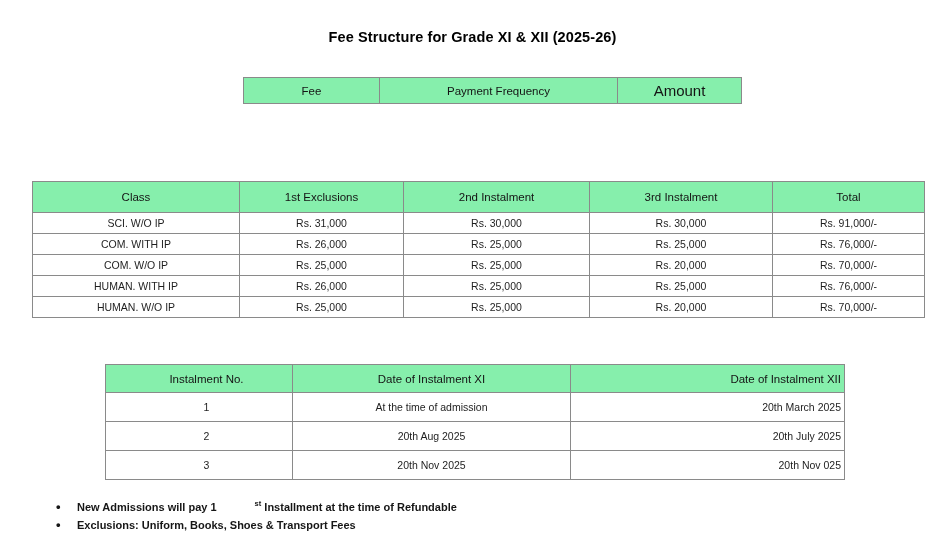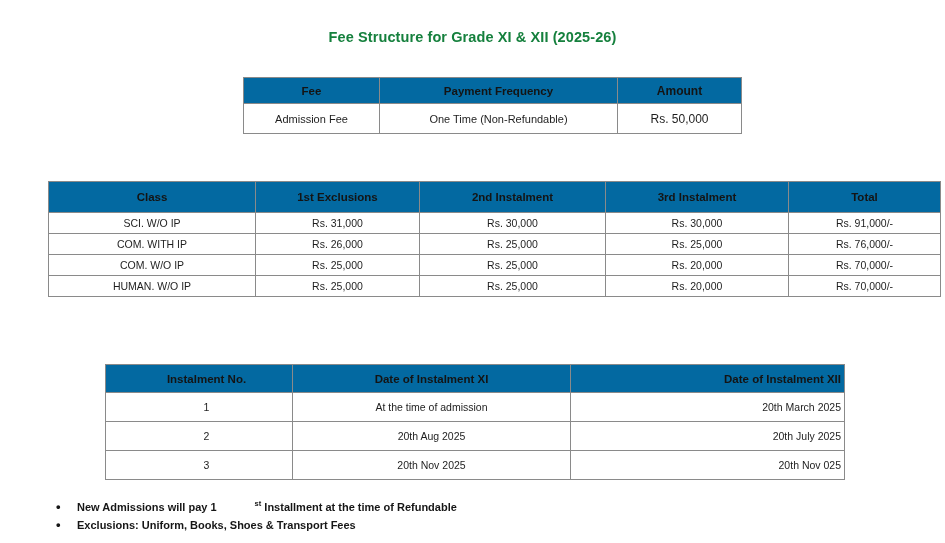--- a/index.html
+++ b/index.html
@@ -25,7 +25,7 @@
     font-size: 14.5px;
     font-weight: bold;
     letter-spacing: 0.1px;
-    color: #15803d;
+    color: #000000;
   }
 
   table.doc-table {

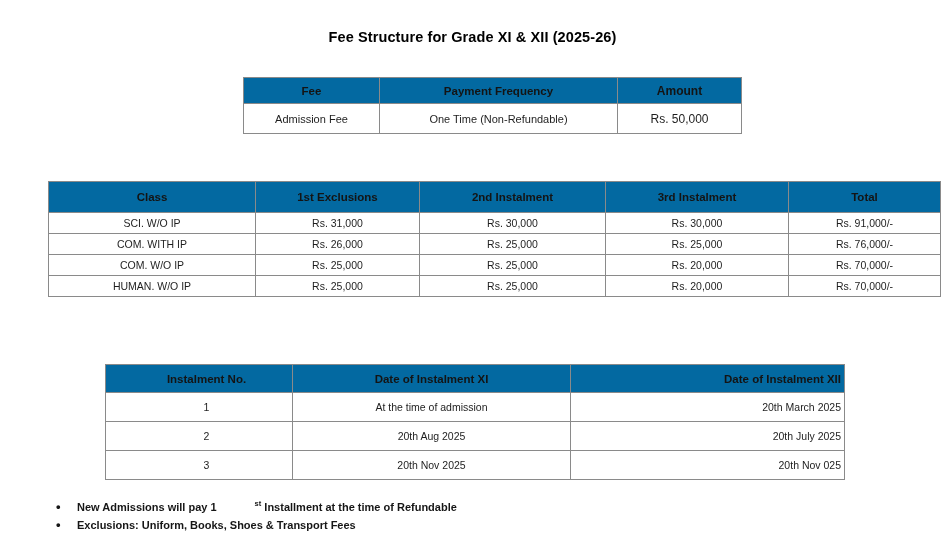--- a/index.html
+++ b/index.html
@@ -46,8 +46,8 @@
     white-space: nowrap;
   }
   table.doc-table th {
-    background: #0369a1;
-    font-weight: bold;
+    background: #86efac;
+    font-weight: normal;
     color: #141414;
   }
 

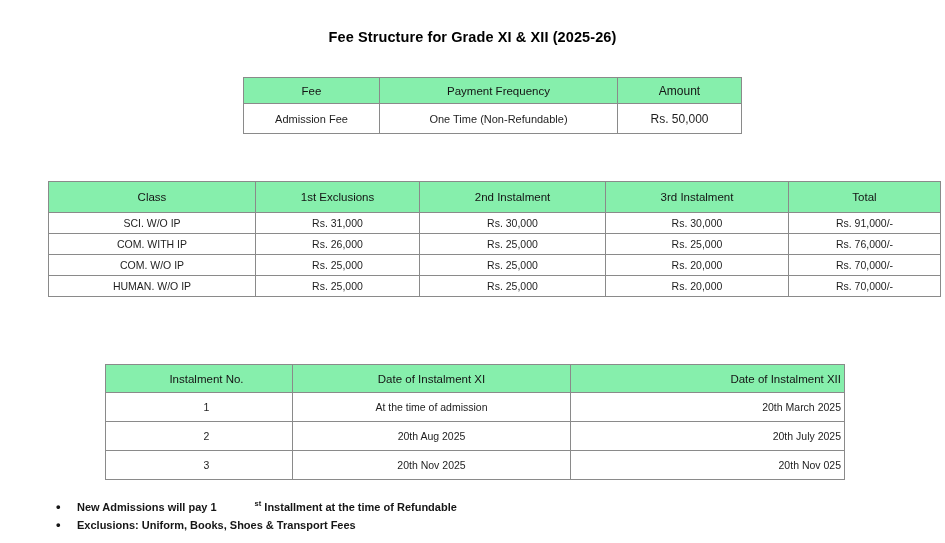--- a/index.html
+++ b/index.html
@@ -62,7 +62,7 @@
   #fee-table .c0 { width: 129px; }
   #fee-table .c1 { width: 231px; }
   #fee-table .c2 { width: 117px; font-size: 12px; }
-  #fee-table th.c2 { font-size: 12px; }
+  #fee-table th.c2 { font-size: 15px; }
 
   
   #class-table {

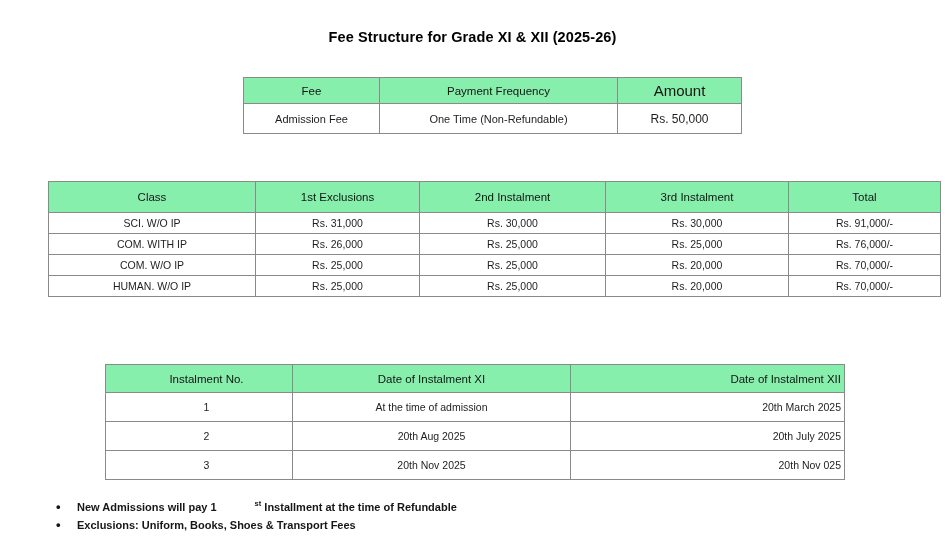--- a/index.html
+++ b/index.html
@@ -139,11 +139,6 @@
     </tr>
   </thead>
   <tbody>
-    <tr>
-      <td class="c0">Admission Fee</td>
-      <td class="c1">One Time (Non-Refundable)</td>
-      <td class="c2">Rs. 50,000</td>
-    </tr>
   </tbody>
 </table>
 

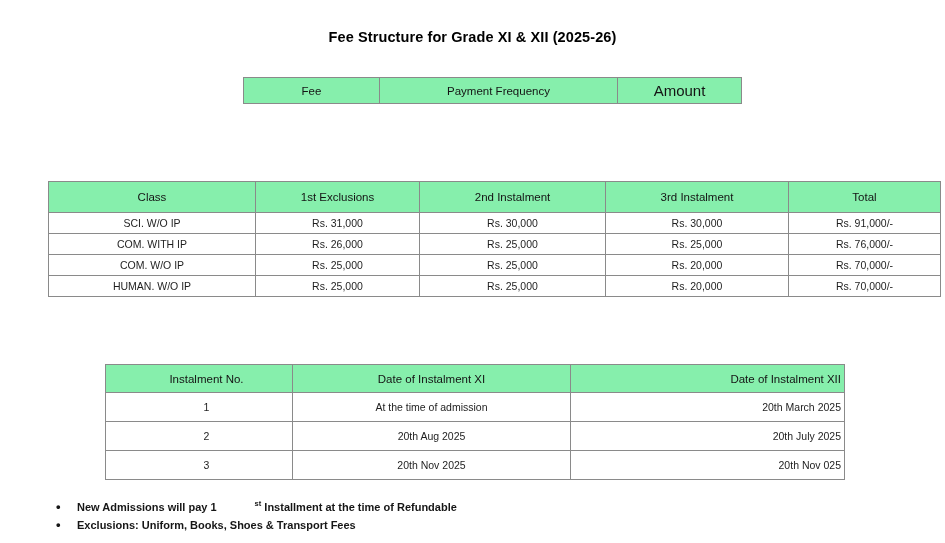--- a/index.html
+++ b/index.html
@@ -66,7 +66,7 @@
 
   
   #class-table {
-    left: 48px;
+    left: 32px;
     top: 181px;
     width: 857px;
     border-radius: 18px;

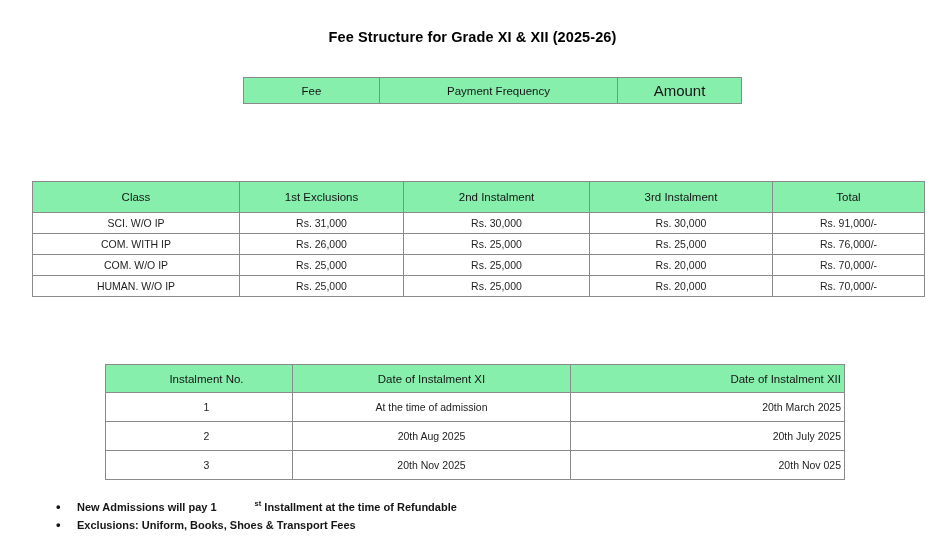--- a/index.html
+++ b/index.html
@@ -173,6 +173,13 @@
       <td class="k2">Rs. 25,000</td>
       <td class="k3">Rs. 20,000</td>
       <td class="k4">Rs. 70,000/-</td>
+    </tr>
+    <tr>
+      <td class="k0">HUMAN. WITH IP</td>
+      <td class="k1">Rs. 26,000</td>
+      <td class="k2">Rs. 25,000</td>
+      <td class="k3">Rs. 25,000</td>
+      <td class="k4">Rs. 76,000/-</td>
     </tr>
     <tr>
       <td class="k0">HUMAN. W/O IP</td>

